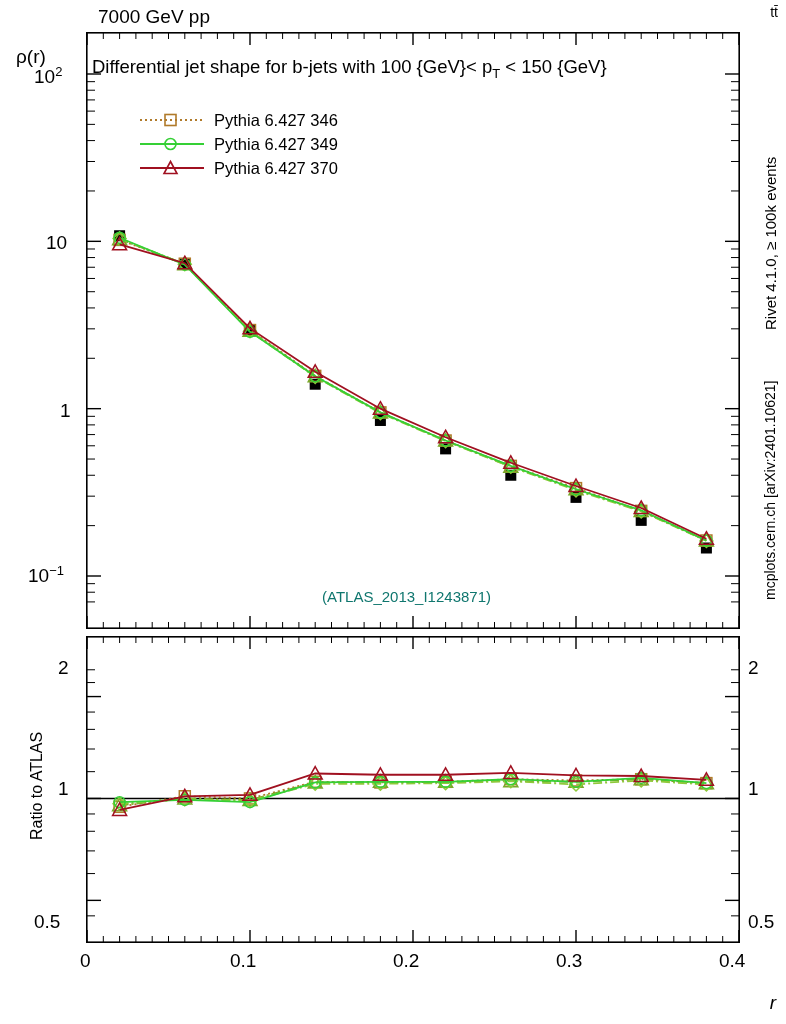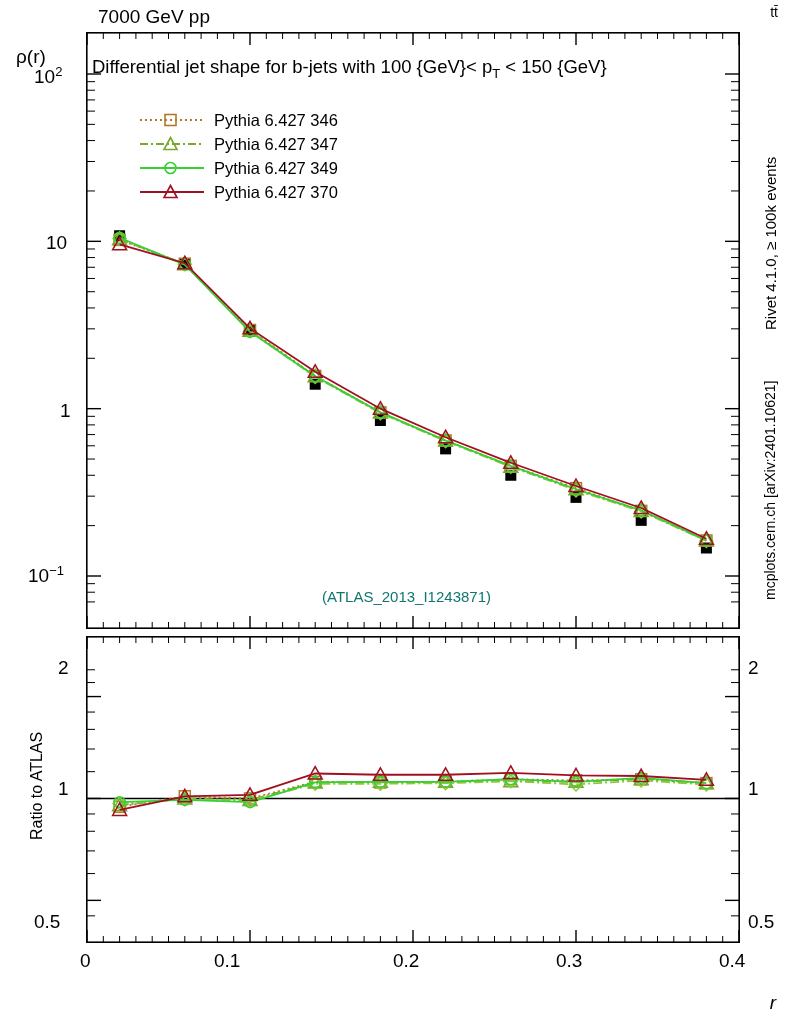--- a/index.html
+++ b/index.html
@@ -285,15 +285,6 @@
     <div class="legrow">
       <span class="legmark">
         <svg width="64" height="22">
-            <line x1="0" y1="11" x2="64" y2="11" stroke="#7aa82a" stroke-width="1.8" stroke-dasharray="8,3,2,3"></line>
-            <polygon points="30.5,4.5 37,16.5 24,16.5" fill="none" stroke="#7aa82a" stroke-width="1.6"></polygon>
-          </svg>
-      </span>
-      <span class="leglabel">Pythia 6.427 347</span>
-    </div>
-    <div class="legrow">
-      <span class="legmark">
-        <svg width="64" height="22">
             <line x1="0" y1="11" x2="64" y2="11" stroke="#35d035" stroke-width="1.8"></line>
             <circle cx="30.5" cy="11" r="5.5" fill="none" stroke="#35d035" stroke-width="1.6"></circle>
           </svg>

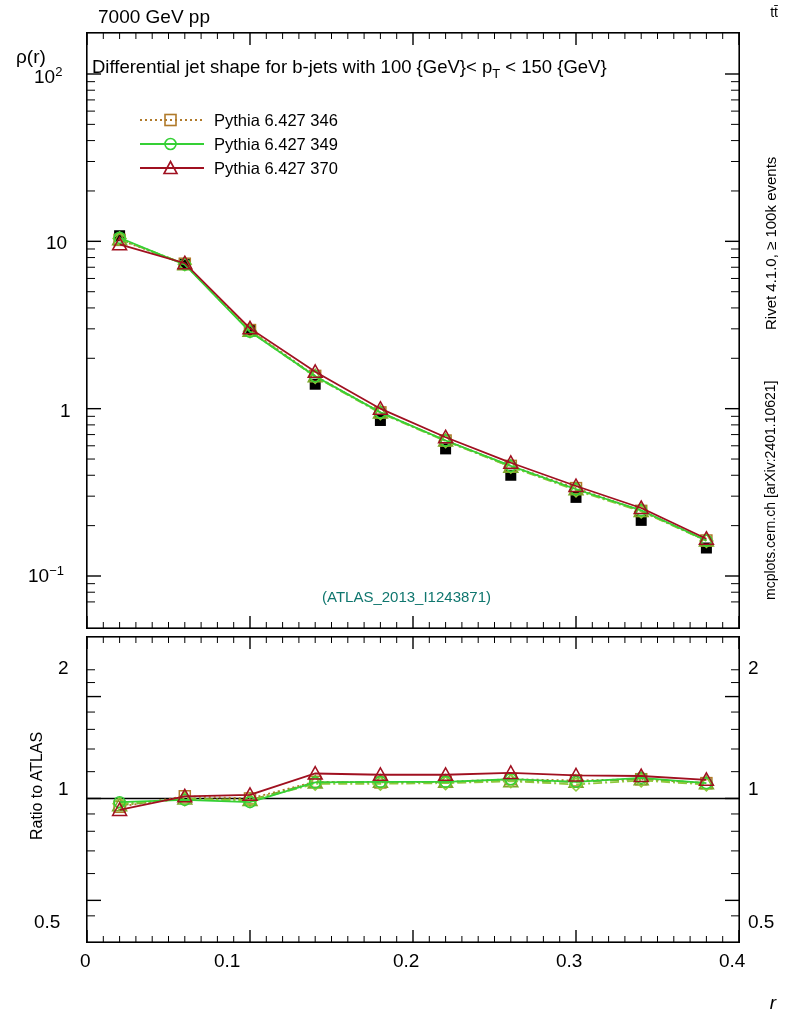--- a/index.html
+++ b/index.html
@@ -487,7 +487,7 @@
   <div class="abs txt rot90" id="ratio-ylabel" style="font-size:16px;">Ratio to ATLAS</div>
 
   <div class="abs txt axnum" style="left:80px;top:950px;">0</div>
-  <div class="abs txt axnum" style="left:214px;top:950px;">0.1</div>
+  <div class="abs txt axnum" style="left:230px;top:950px;">0.1</div>
   <div class="abs txt axnum" style="left:393px;top:950px;">0.2</div>
   <div class="abs txt axnum" style="left:556px;top:950px;">0.3</div>
   <div class="abs txt axnum" style="left:719px;top:950px;">0.4</div>

